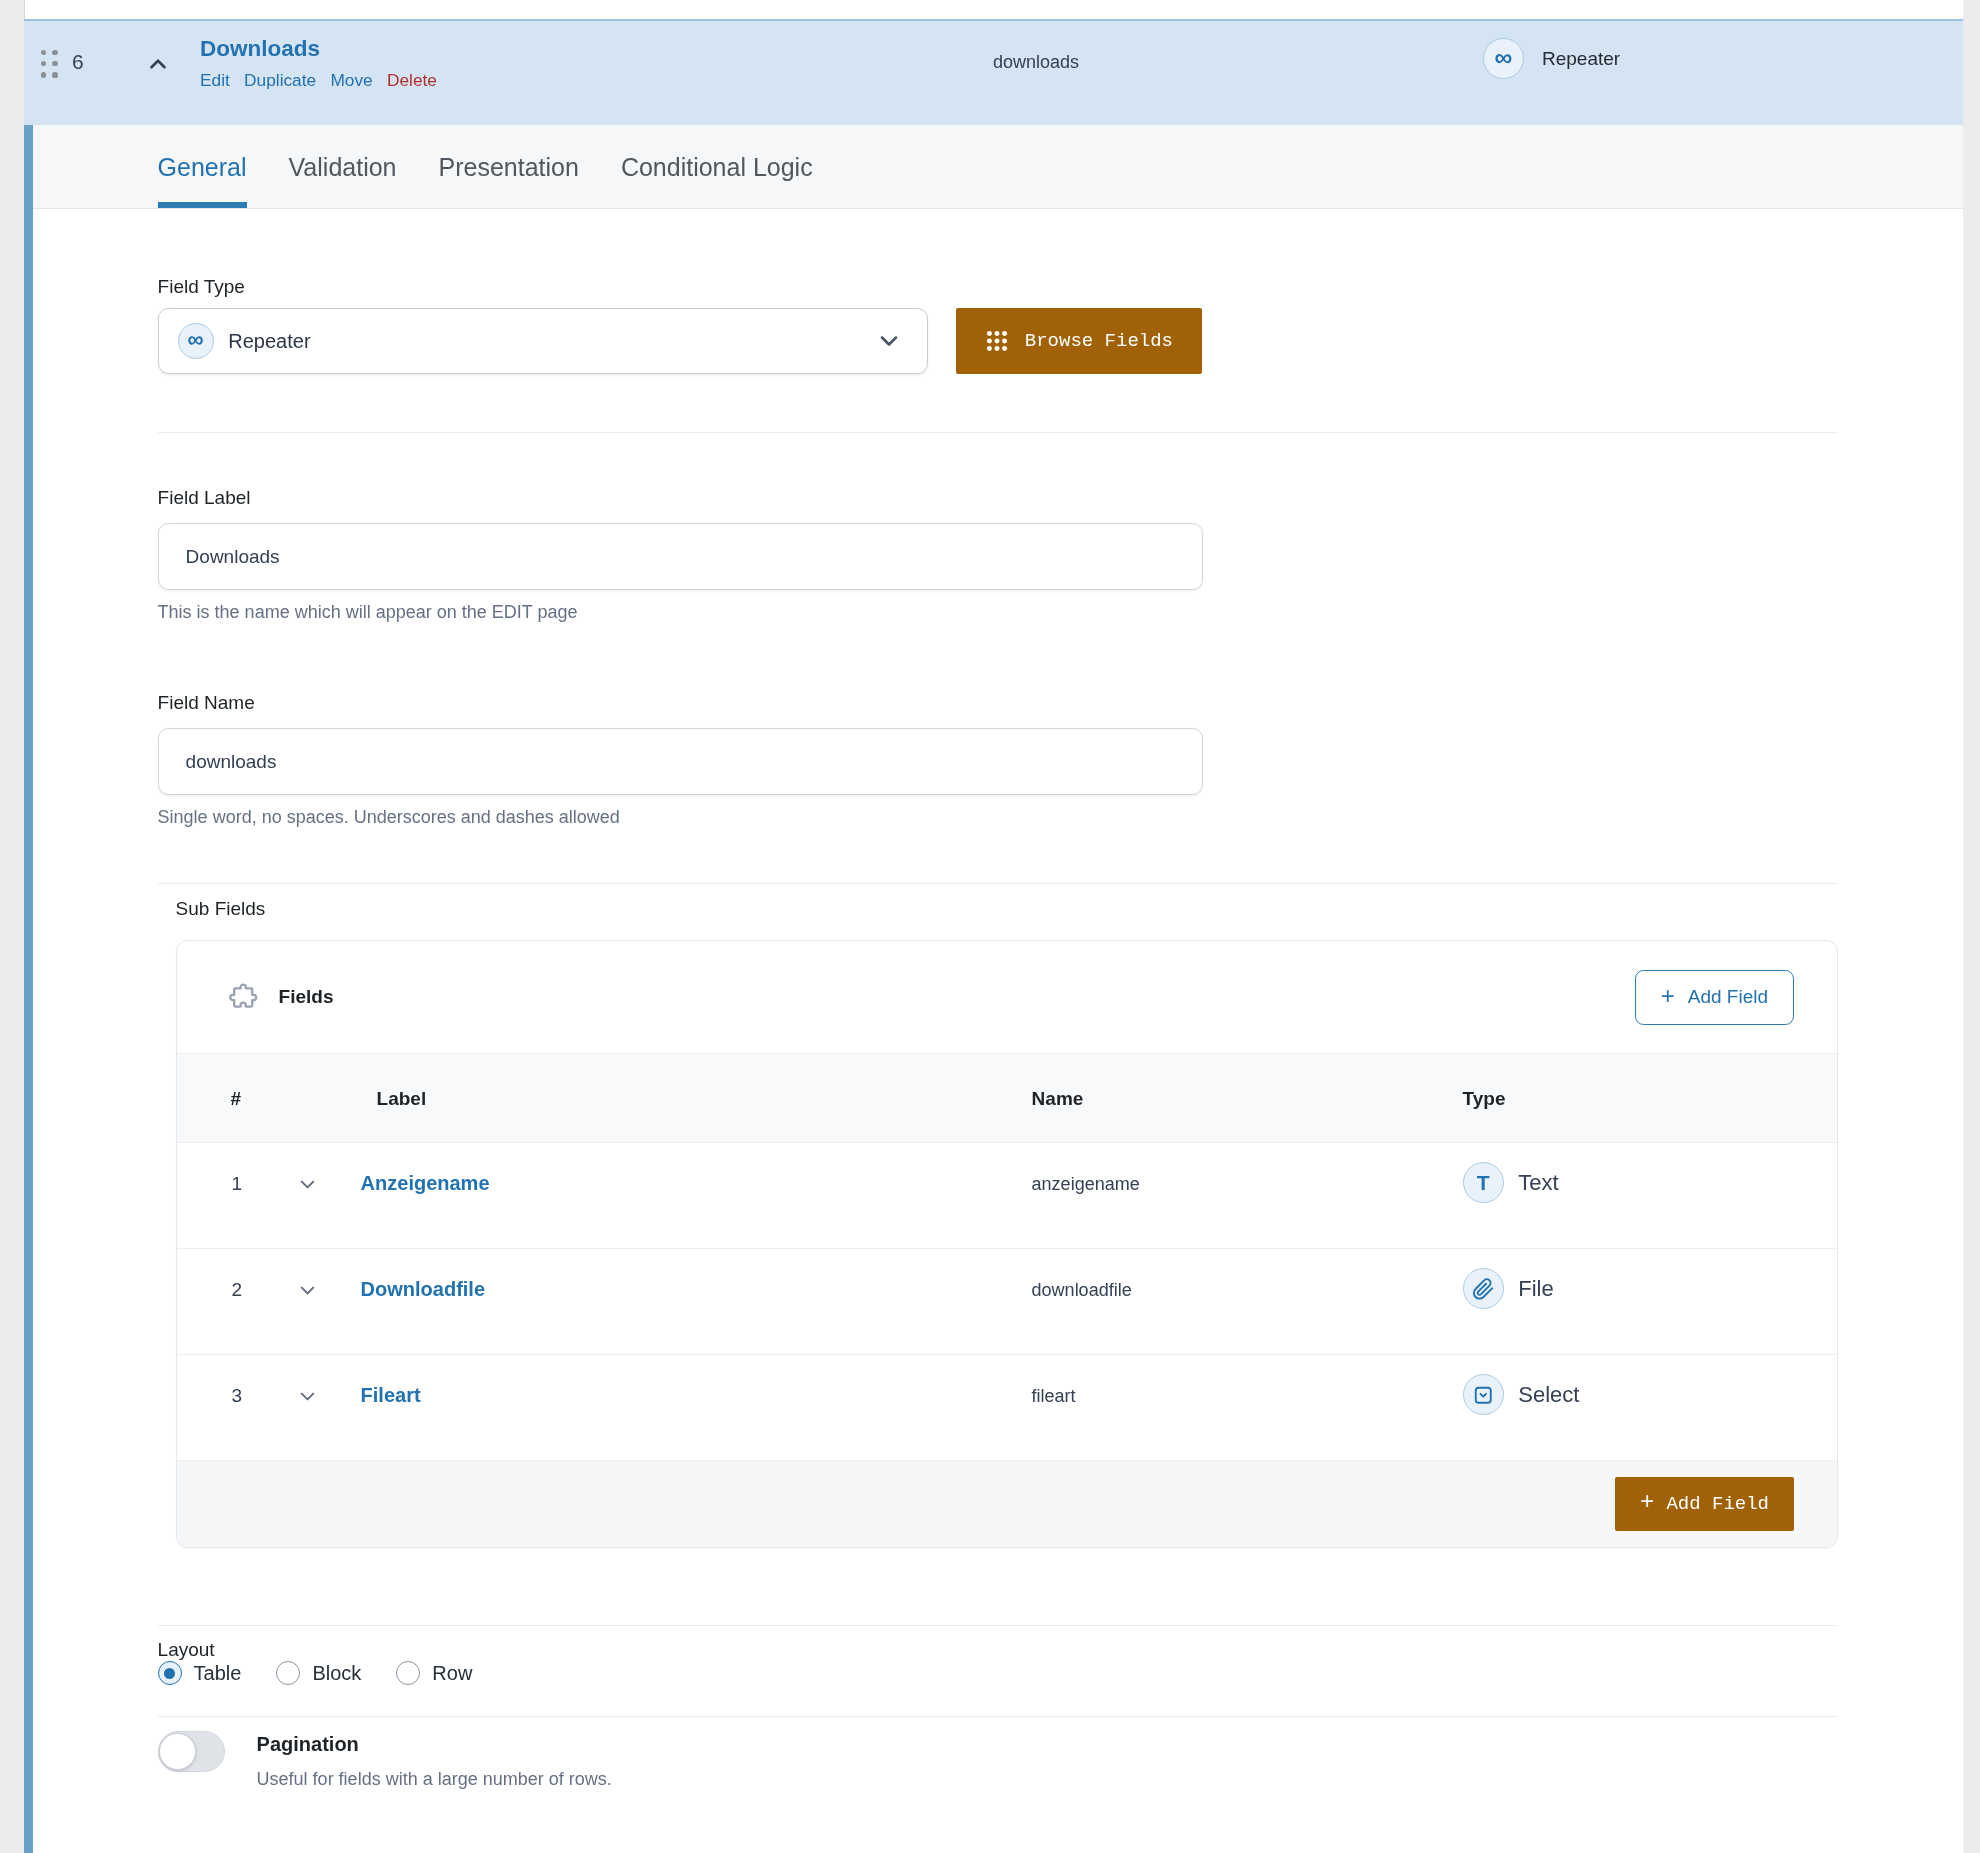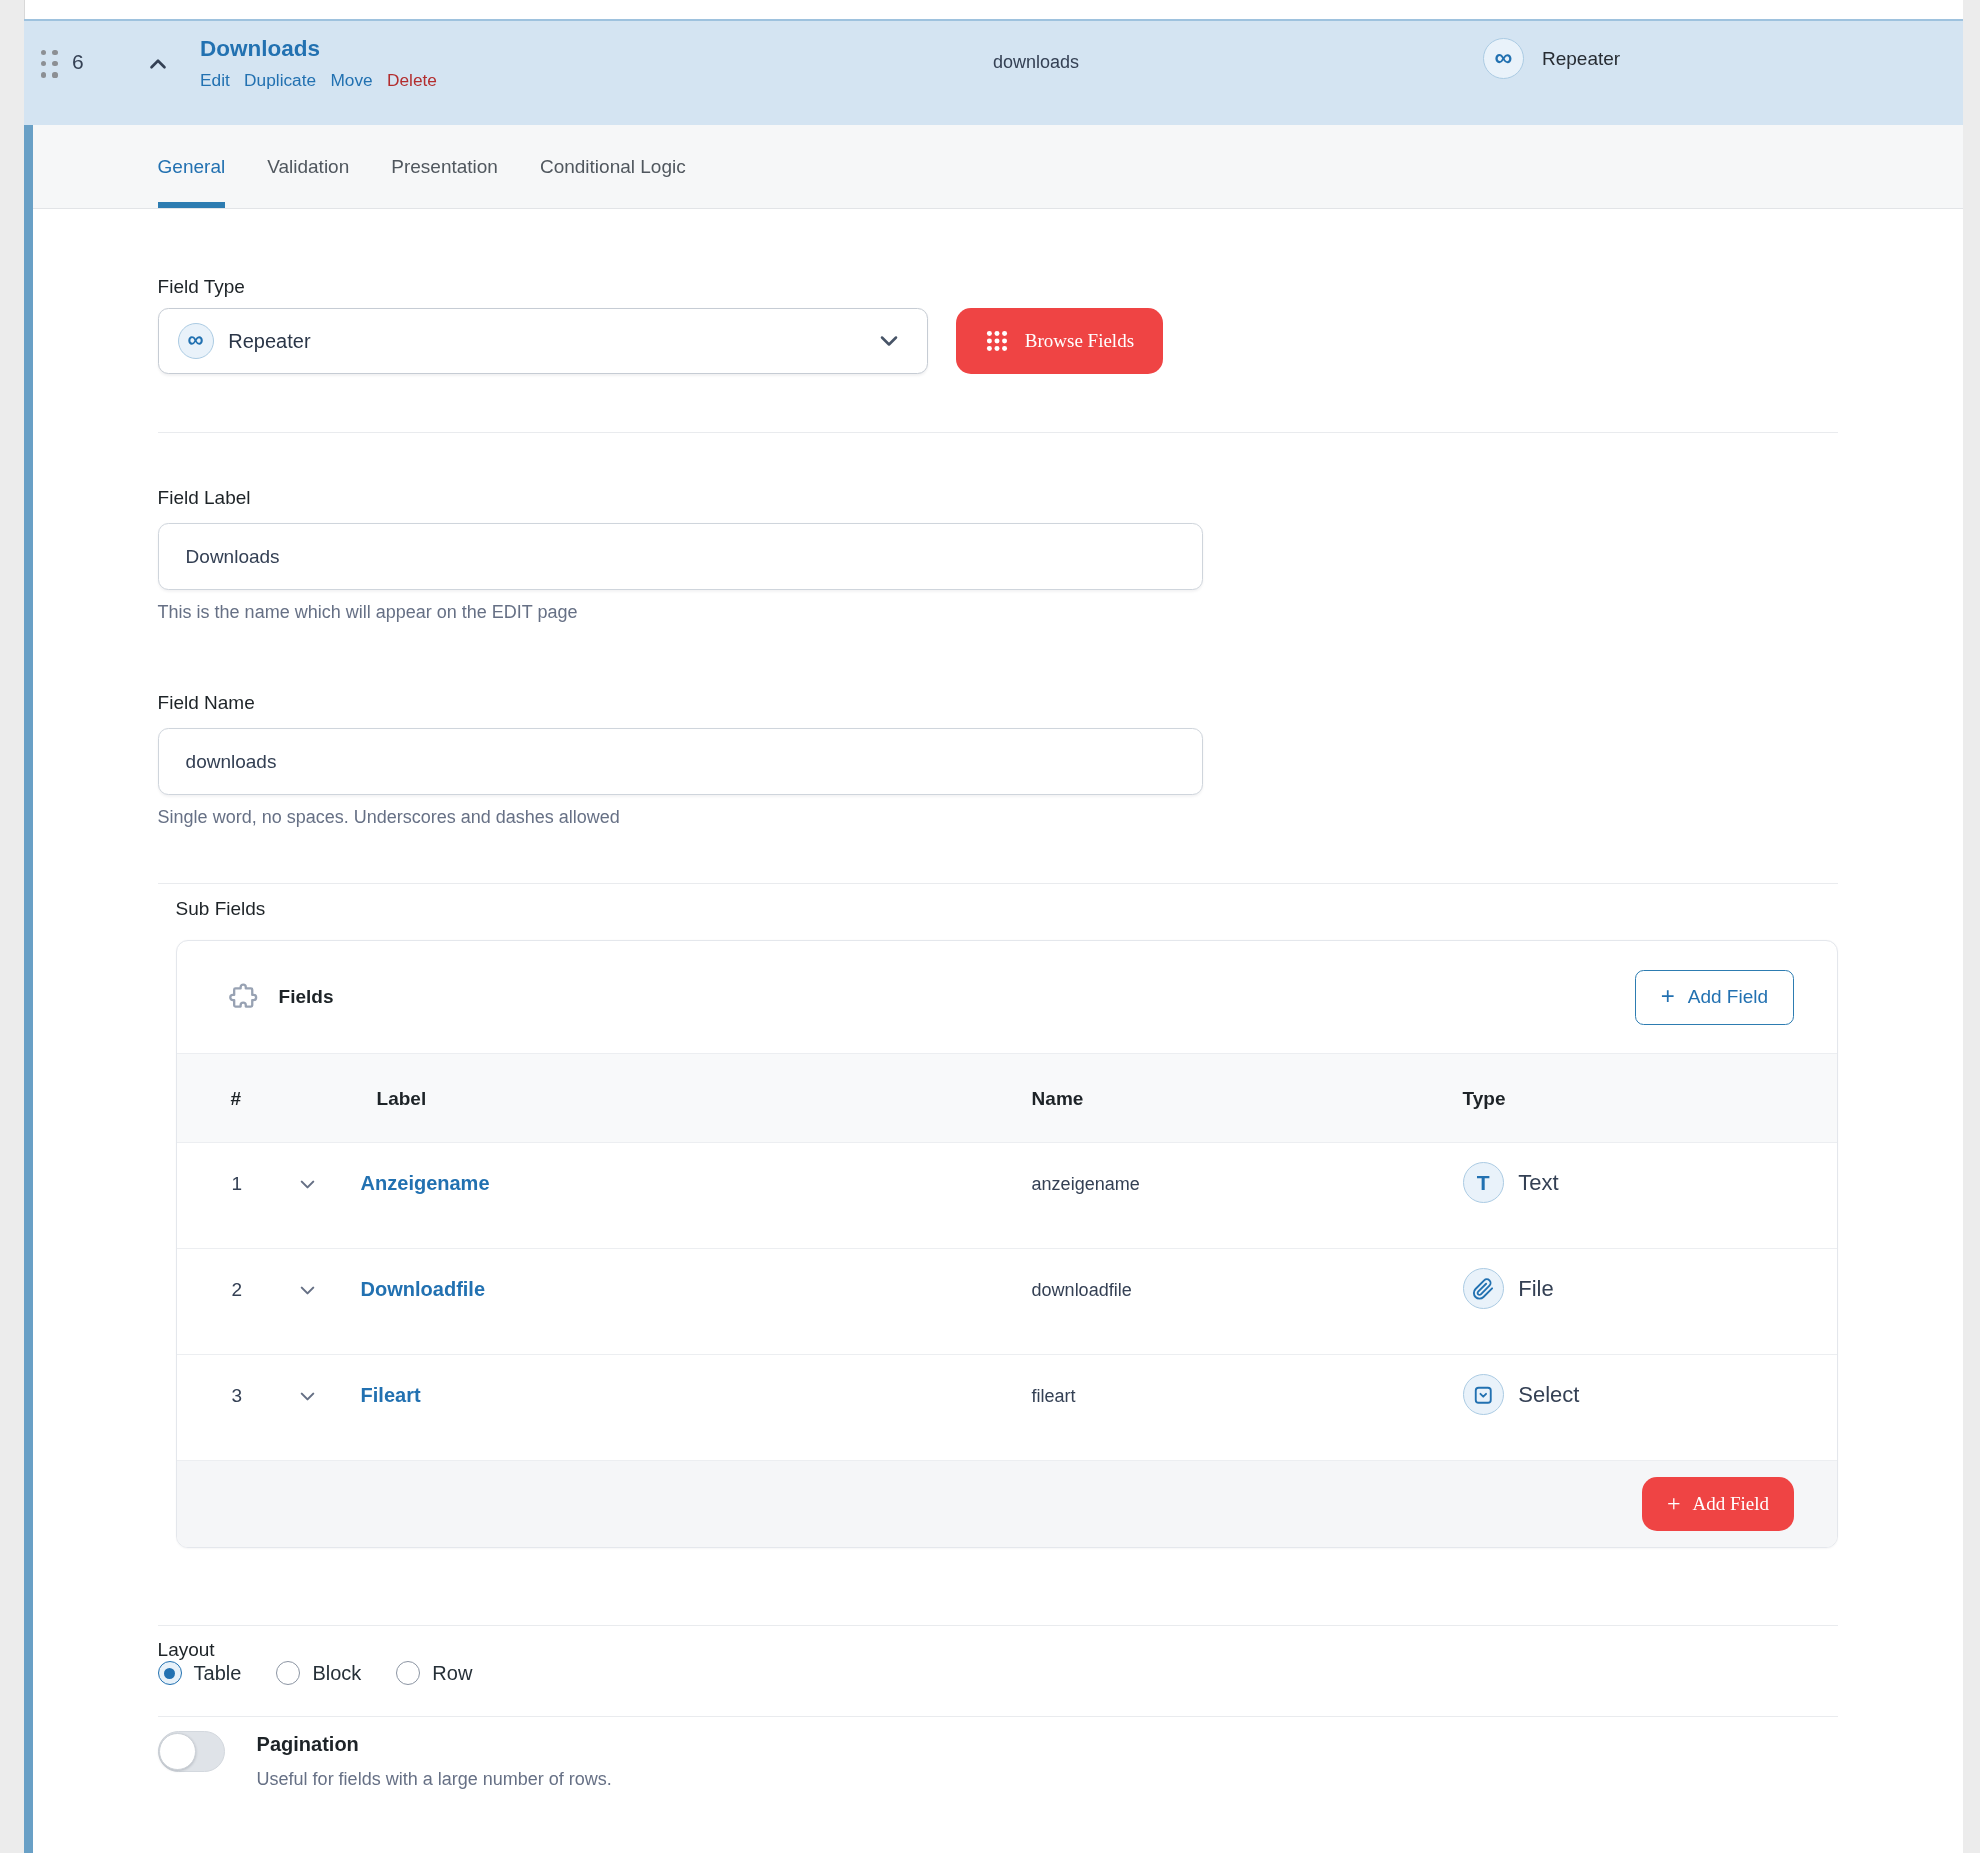--- a/index.html
+++ b/index.html
@@ -34,7 +34,7 @@
   .body-main { flex:1; background:#ffffff; }
 
   .tabbar { height:84px; background:#f6f7f8; border-bottom:0.9px solid #e2e4e7; padding-left:125px; display:flex; gap:42px; }
-  .tab { display:flex; align-items:center; font-size:19px; color:#50575e; cursor:pointer; padding-top:1.7px; }
+  .tab { display:flex; align-items:center; font-size:25px; color:#50575e; cursor:pointer; padding-top:1.7px; }
   .tab.active { color:#2271b1; font-weight:500; box-shadow:inset 0 -6px 0 #2d7cb1; }
 
   .content { padding:0 125px; }

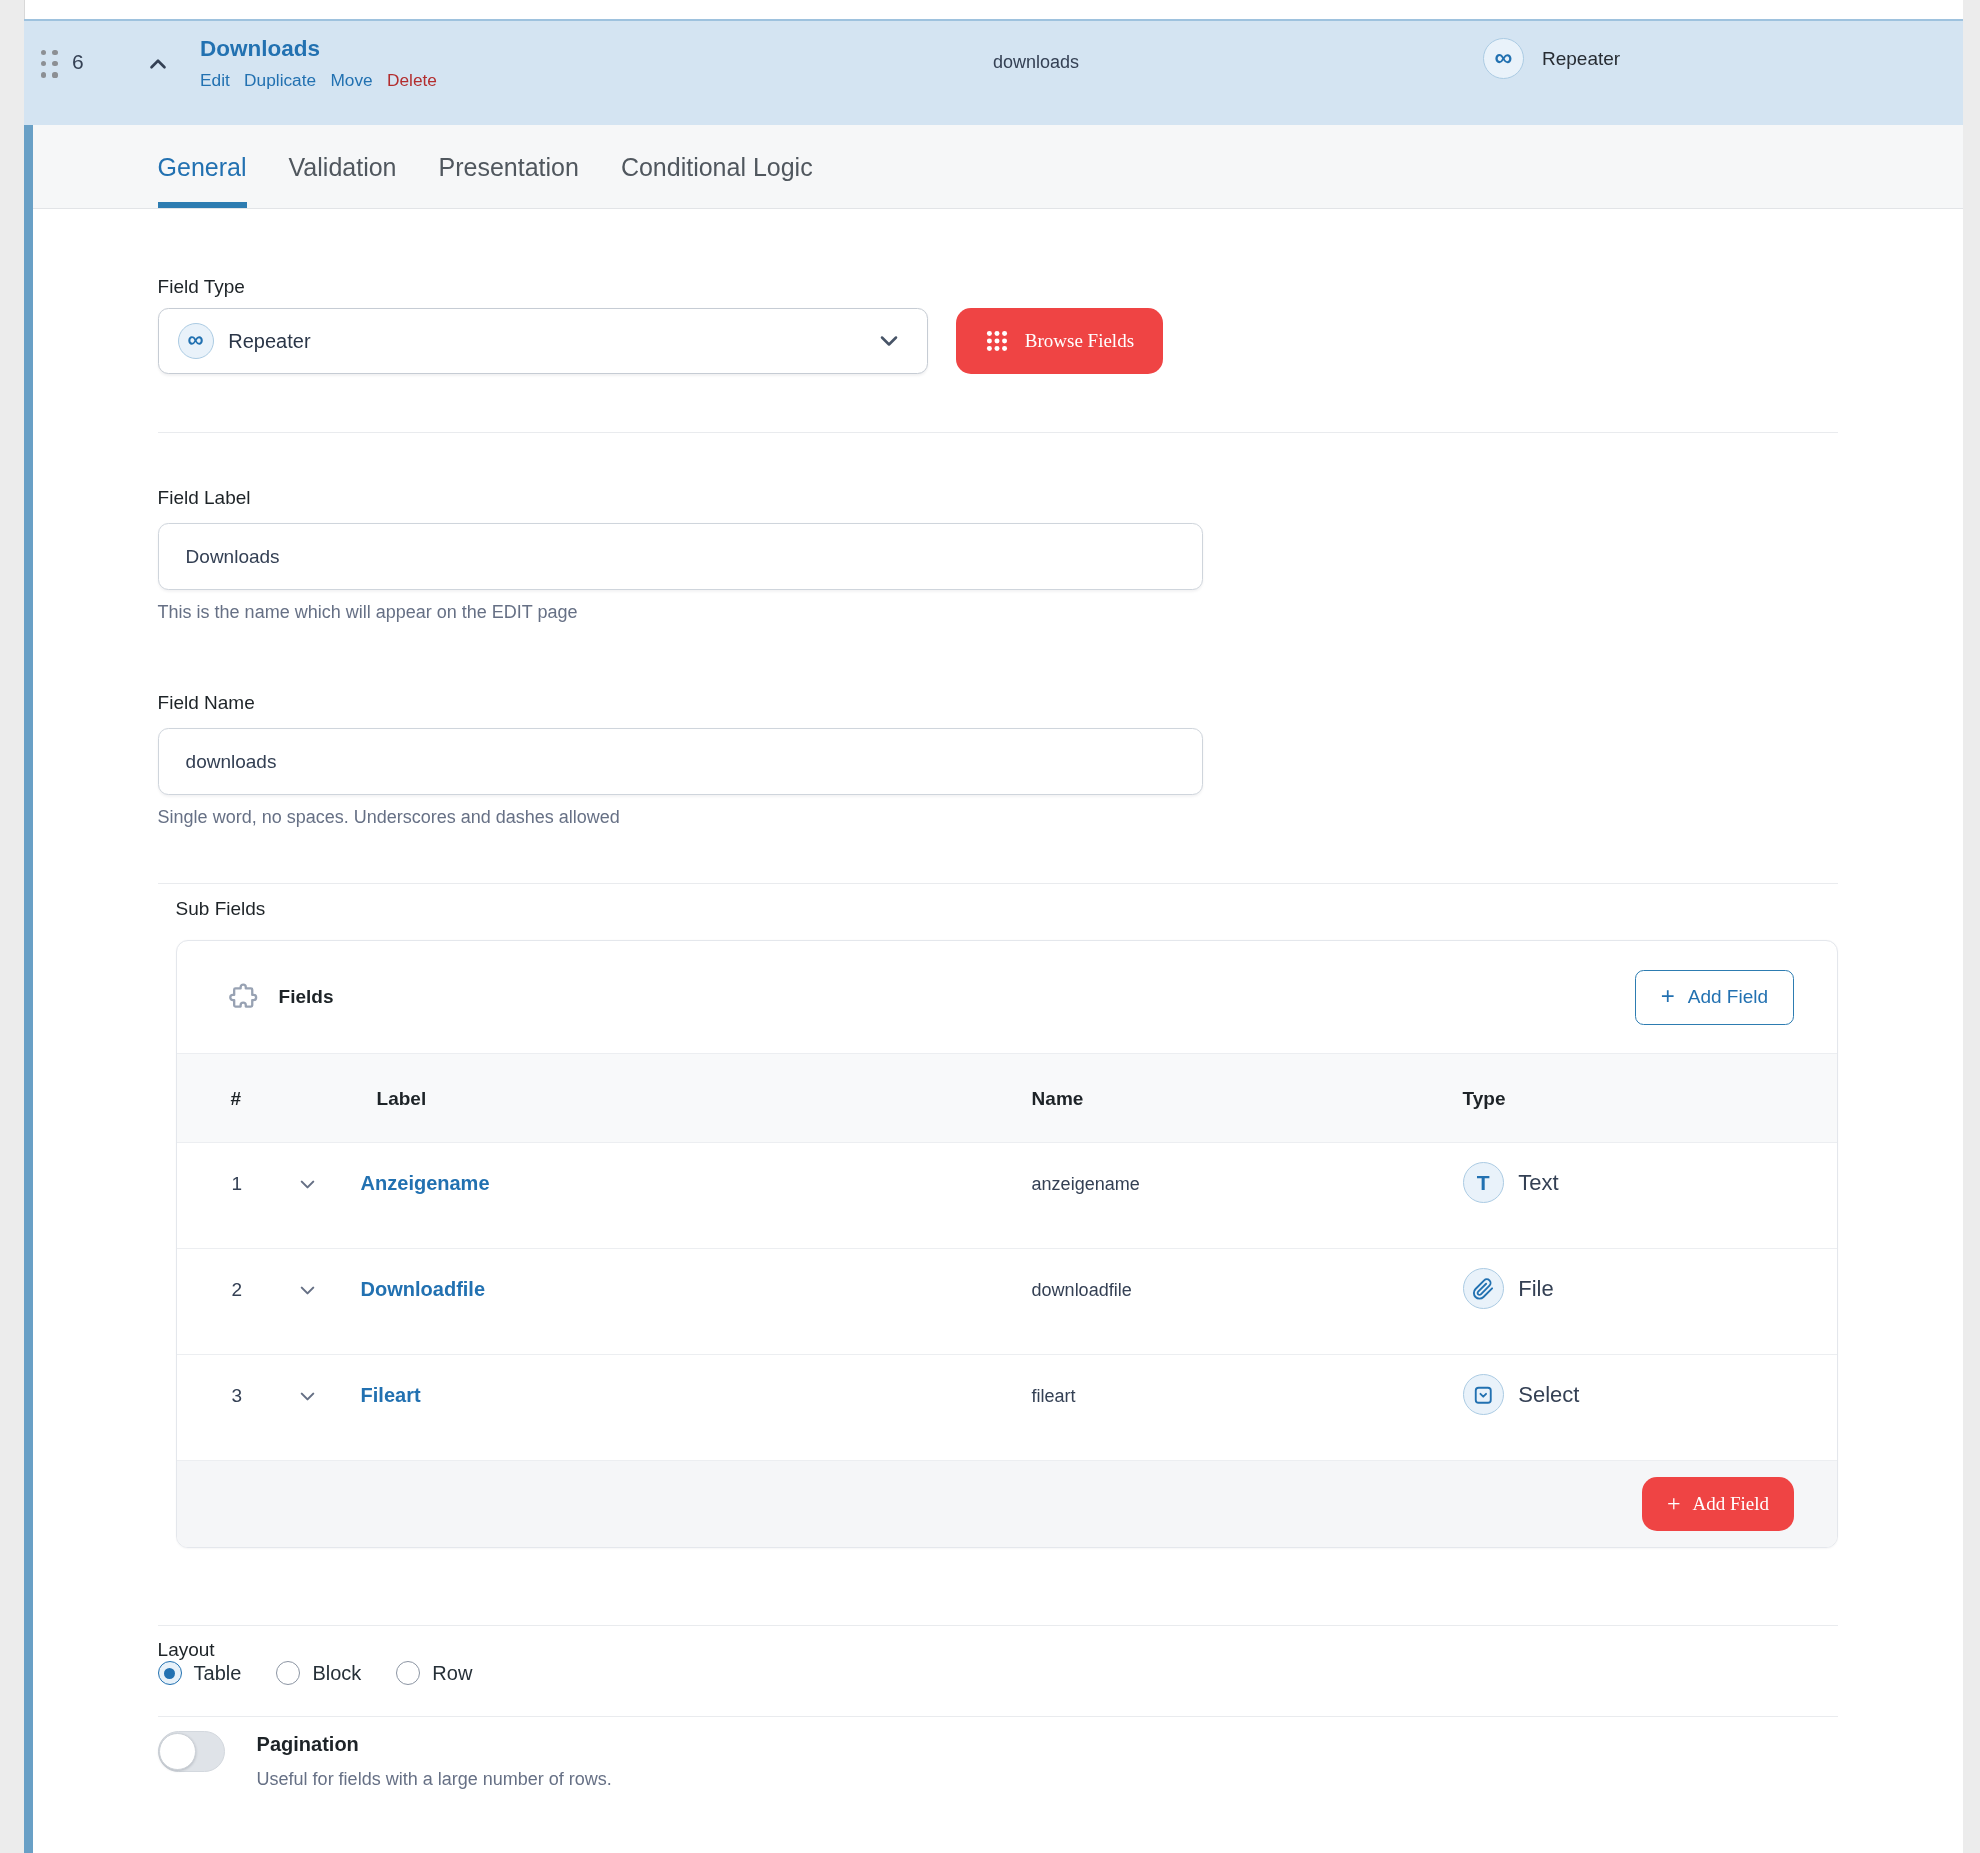--- a/index.html
+++ b/index.html
@@ -51,7 +51,7 @@
   .select-box .inf { font-size:22.5px; }
   .select-box .sel-value { margin-left:14.7px; font-size:20px; color:#2b3648; }
   .select-box .chev { margin-left:auto; }
-  .btn-primary { background:#ef4444; color:#fff; border:none; border-radius:15px; font-size:19px; font-family:Liberation Serif, serif; display:flex; align-items:center; gap:14.7px; padding:0 28.5px; height:66px; cursor:pointer; }
+  .btn-primary { background:#a16207; color:#fff; border:none; border-radius:2px; font-size:19px; font-family:Liberation Mono, monospace; display:flex; align-items:center; gap:14.7px; padding:0 28.5px; height:66px; cursor:pointer; }
 
   
   .sec-labelname { padding:54px 0 55px 0; }

